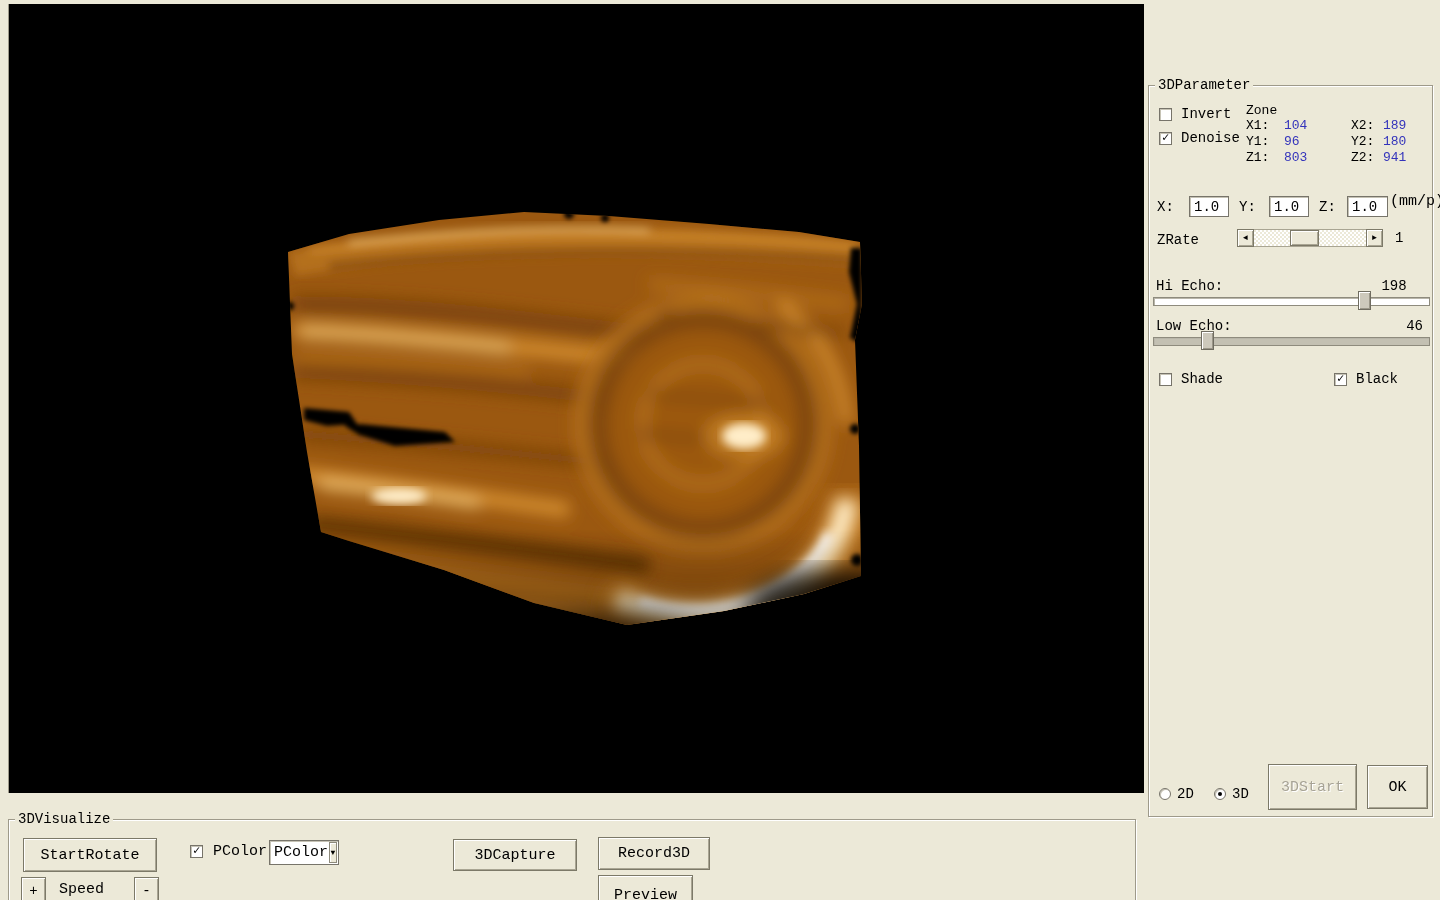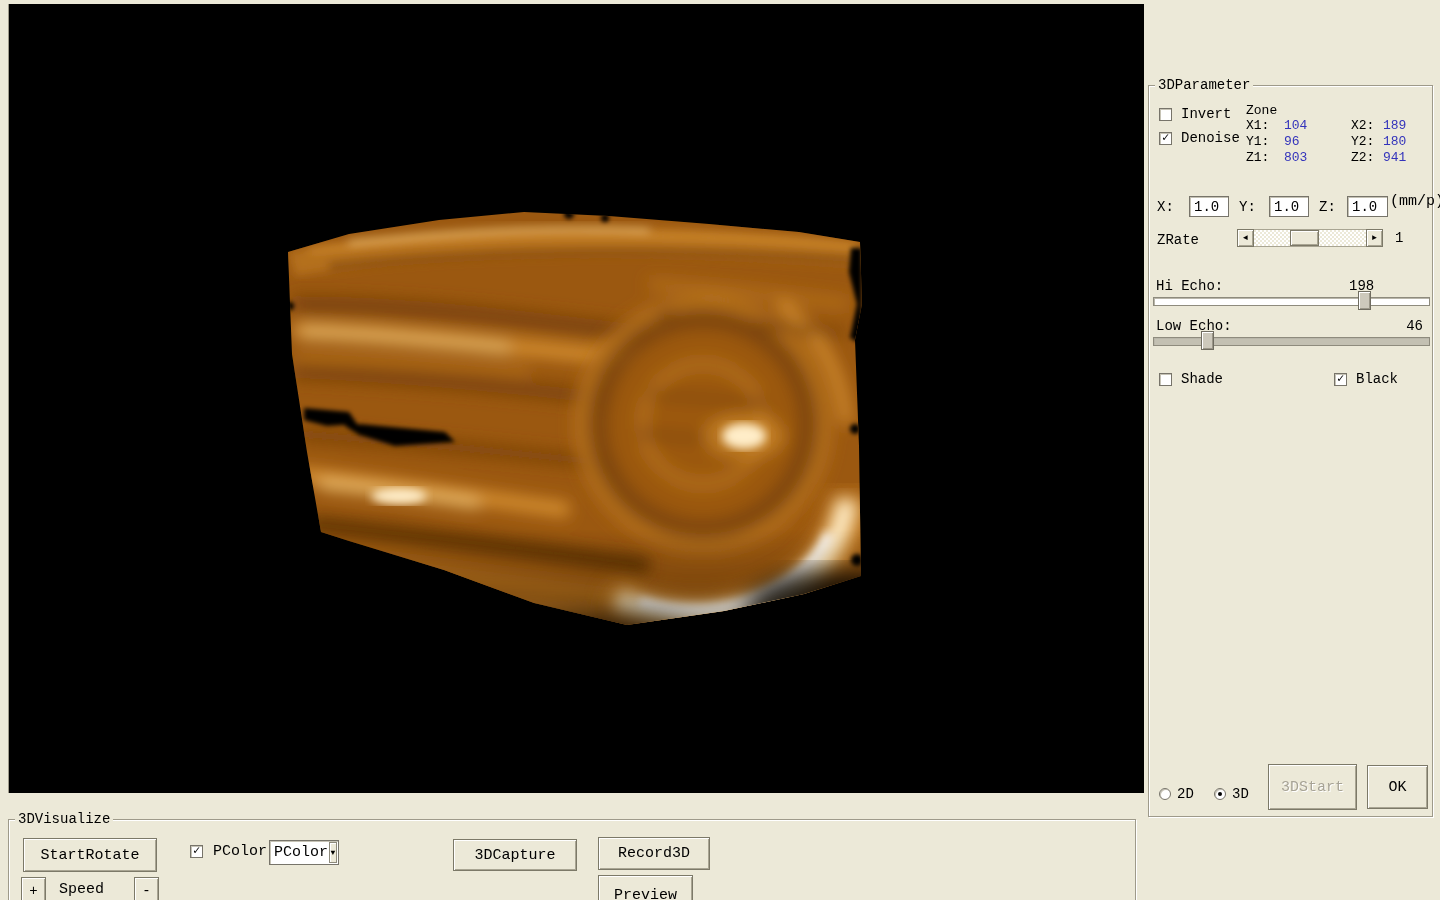--- a/index.html
+++ b/index.html
@@ -245,7 +245,7 @@
     <span class="lbl" style="left:246px; top:145px;">1</span>
 
     <span class="lbl" style="left:7px; top:193px;">Hi Echo:</span>
-    <span class="lbl" style="left:200px; top:193px; width:74px; text-align:left;">198</span>
+    <span class="lbl" style="left:208px; top:193px; width:74px; text-align:center;">198</span>
     <div class="sl" style="left:4px; top:203px; width:277px;">
       <div class="sl-track"></div>
       <div class="sl-thumb" style="left: 205px;"></div>

